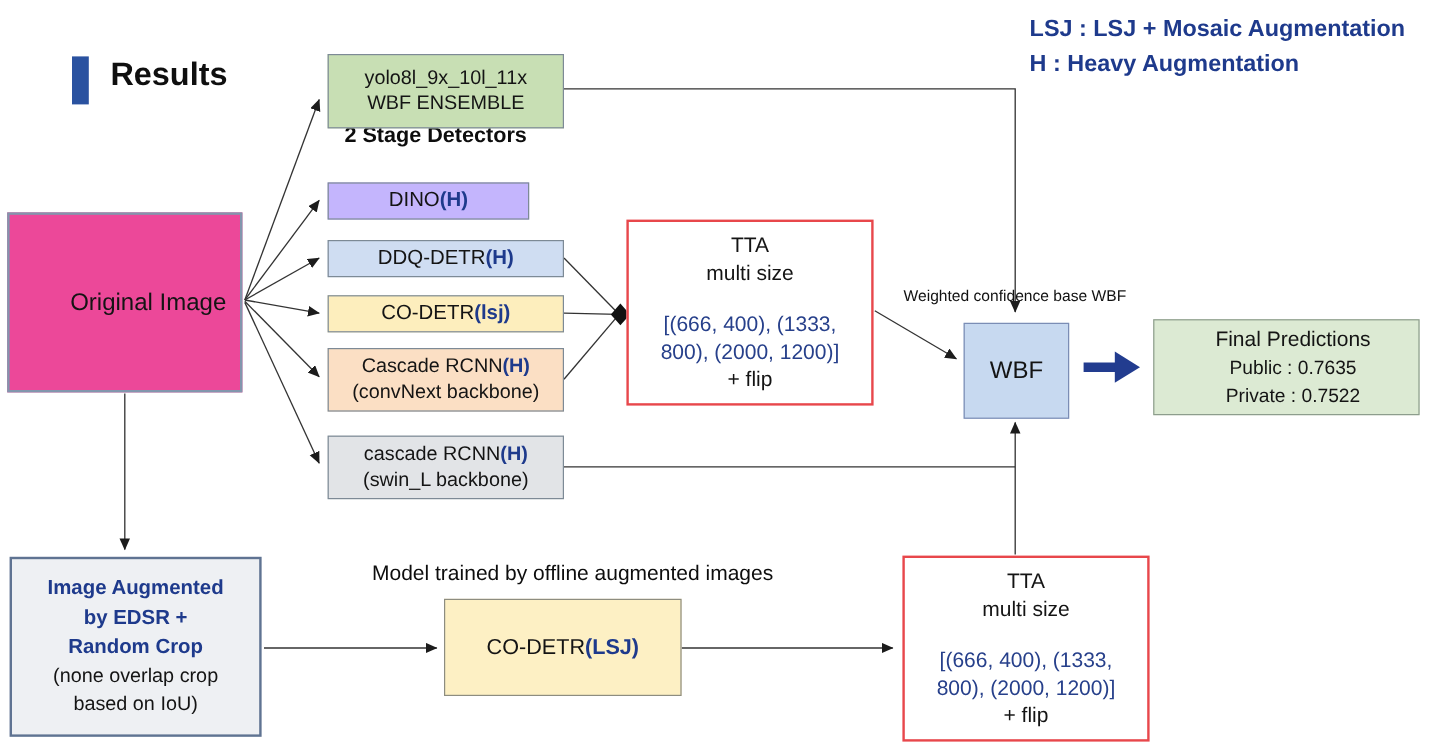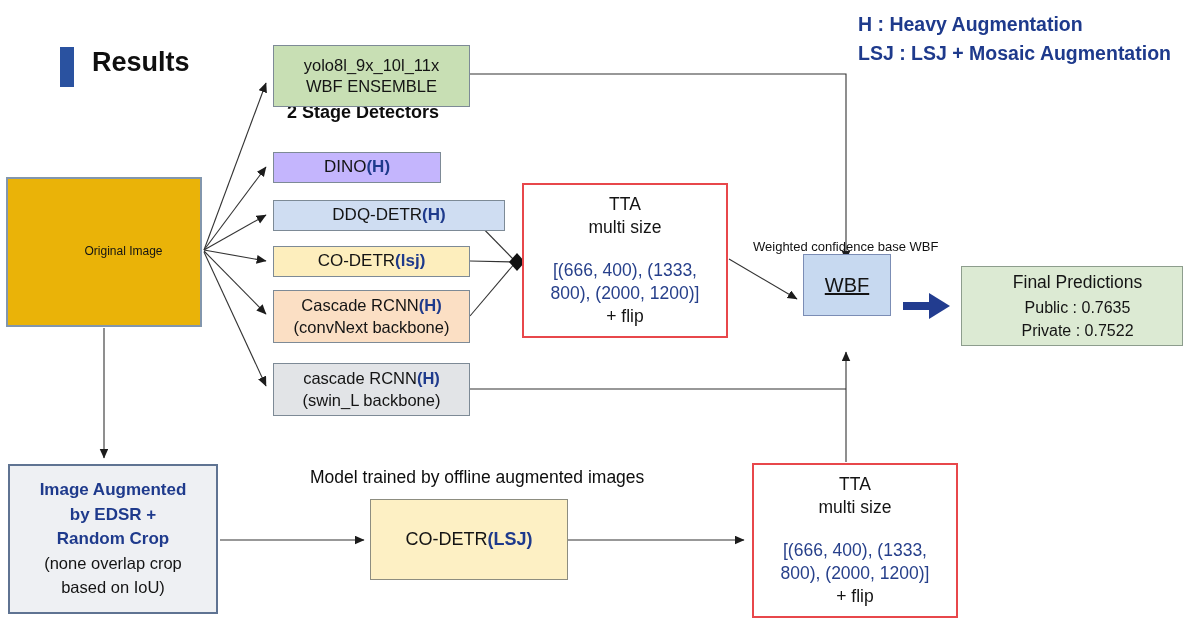--- a/index.html
+++ b/index.html
@@ -65,8 +65,8 @@
   <div class="abs" style="left:92px;top:47px;font-size:27px;font-weight:600;color:#0f0f0f;">Results</div>
 
   <div class="abs" style="left:858px;top:10px;font-size:19.5px;font-weight:700;color:#1e3a8c;line-height:29px;">
+    <div>LSJ : LSJ + Mosaic Augmentation</div>
     <div>H : Heavy Augmentation</div>
-    <div>LSJ : LSJ + Mosaic Augmentation</div>
   </div>
 
   <div class="heading" style="left:287px;top:102px;">2 Stage Detectors</div>

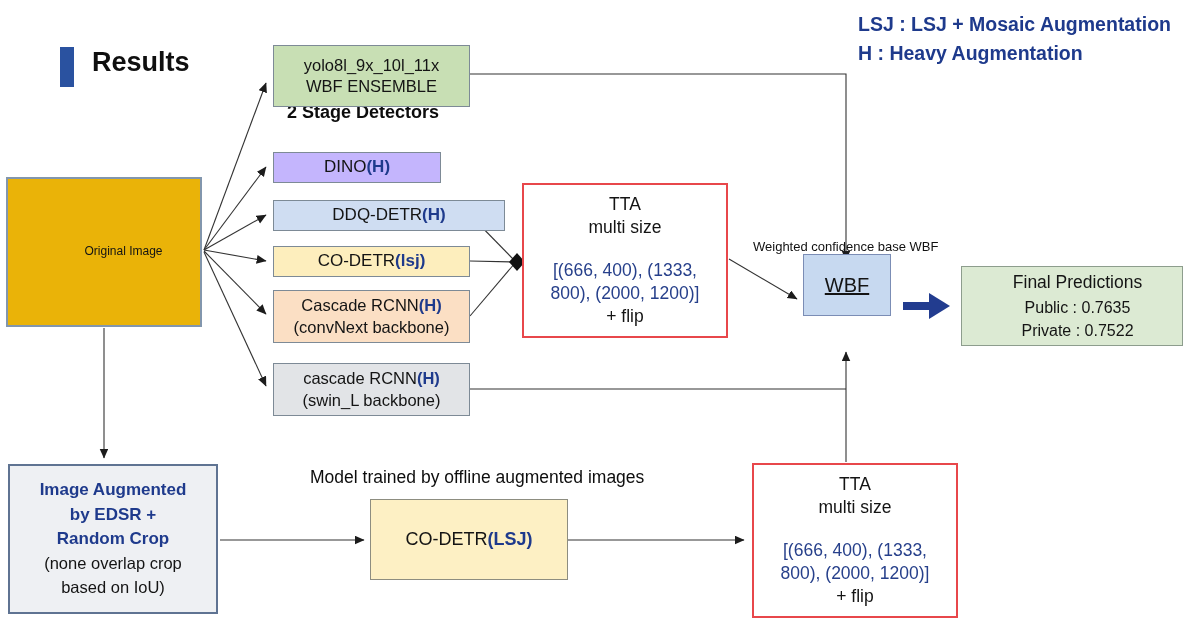--- a/index.html
+++ b/index.html
@@ -80,7 +80,7 @@
     <div><span>DINO</span><span class="accent">(H)</span></div>
   </div>
 
-  <div class="box" style="left:273px;top:200px;width:232px;height:31px;background:#cfddf2;font-size:17px;">
+  <div class="box" style="left:273px;top:200px;width:197px;height:31px;background:#cfddf2;font-size:17px;">
     <div><span>DDQ-DETR</span><span class="accent">(H)</span></div>
   </div>
 

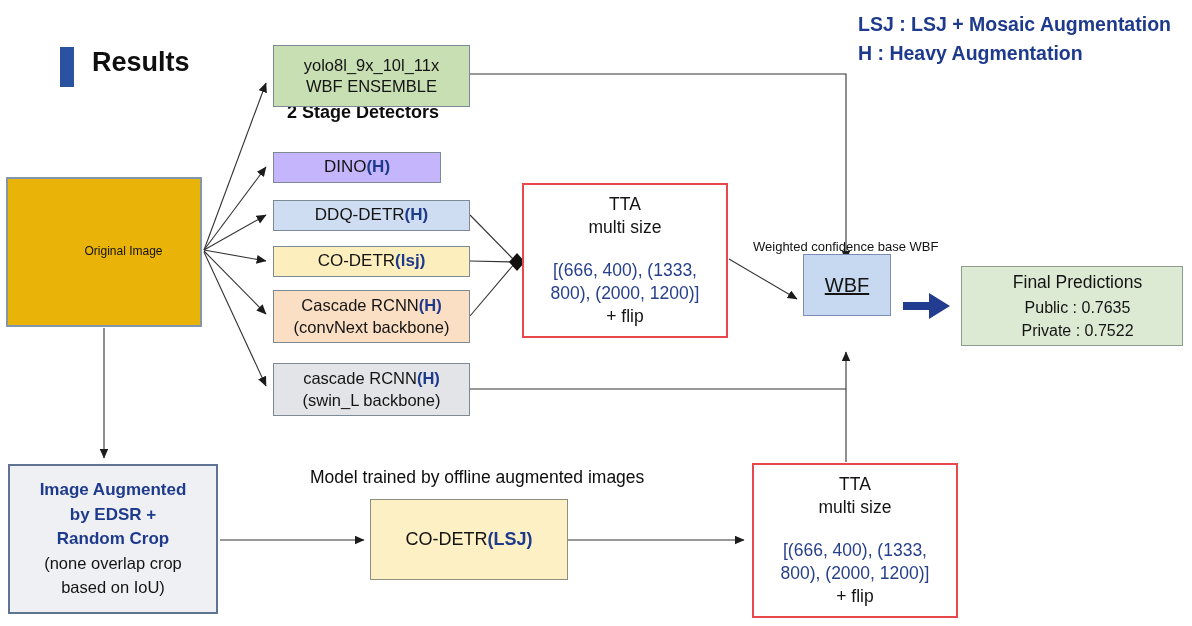--- a/index.html
+++ b/index.html
@@ -98,7 +98,7 @@
     <div>(swin_L backbone)</div>
   </div>
 
-  <div class="box" style="left:6px;top:177px;width:196px;height:150px;background:#eab308;border:2px solid #8296ad;font-size:12px;padding-left:39px;">
+  <div class="box" style="left:6px;top:177px;width:196px;height:150px;background:#ec4899;border:2px solid #8296ad;font-size:20px;padding-left:39px;">
     <div>Original Image</div>
   </div>
 

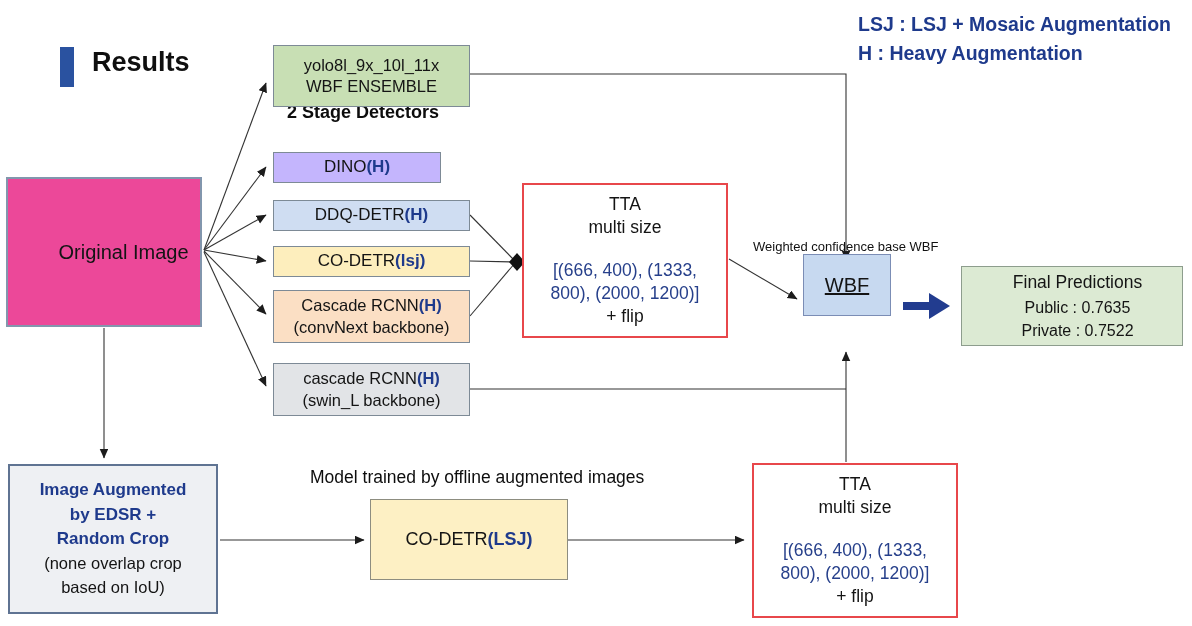--- a/index.html
+++ b/index.html
@@ -111,7 +111,7 @@
   </div>
 
   <div class="abs" style="left:753px;top:239px;width:210px;font-size:13px;color:#111;">Weighted confidence base WBF</div>
-  <div class="box" style="left:803px;top:254px;width:88px;height:62px;background:#c7d9f0;border:1.8px solid #7b8db5;font-size:20px;text-decoration:underline;">
+  <div class="box" style="left:803px;top:269px;width:88px;height:80px;background:#c7d9f0;border:1.8px solid #7b8db5;font-size:20px;">
     <div>WBF</div>
   </div>
 

